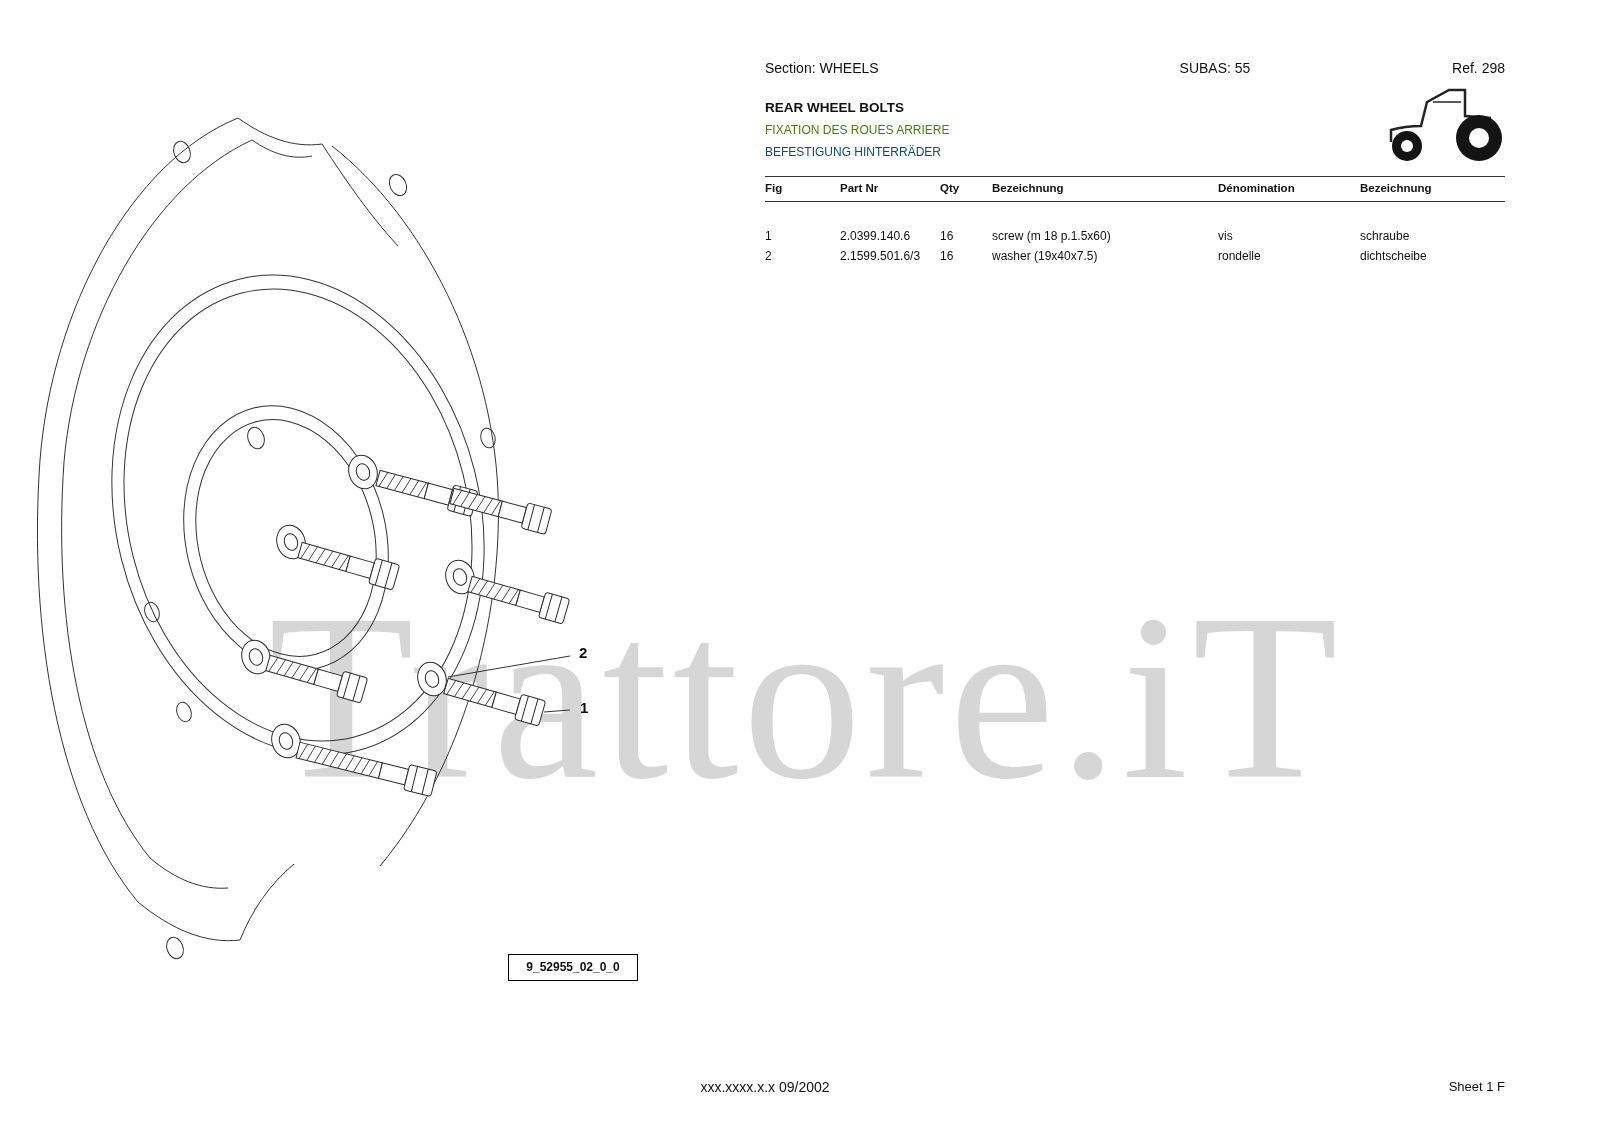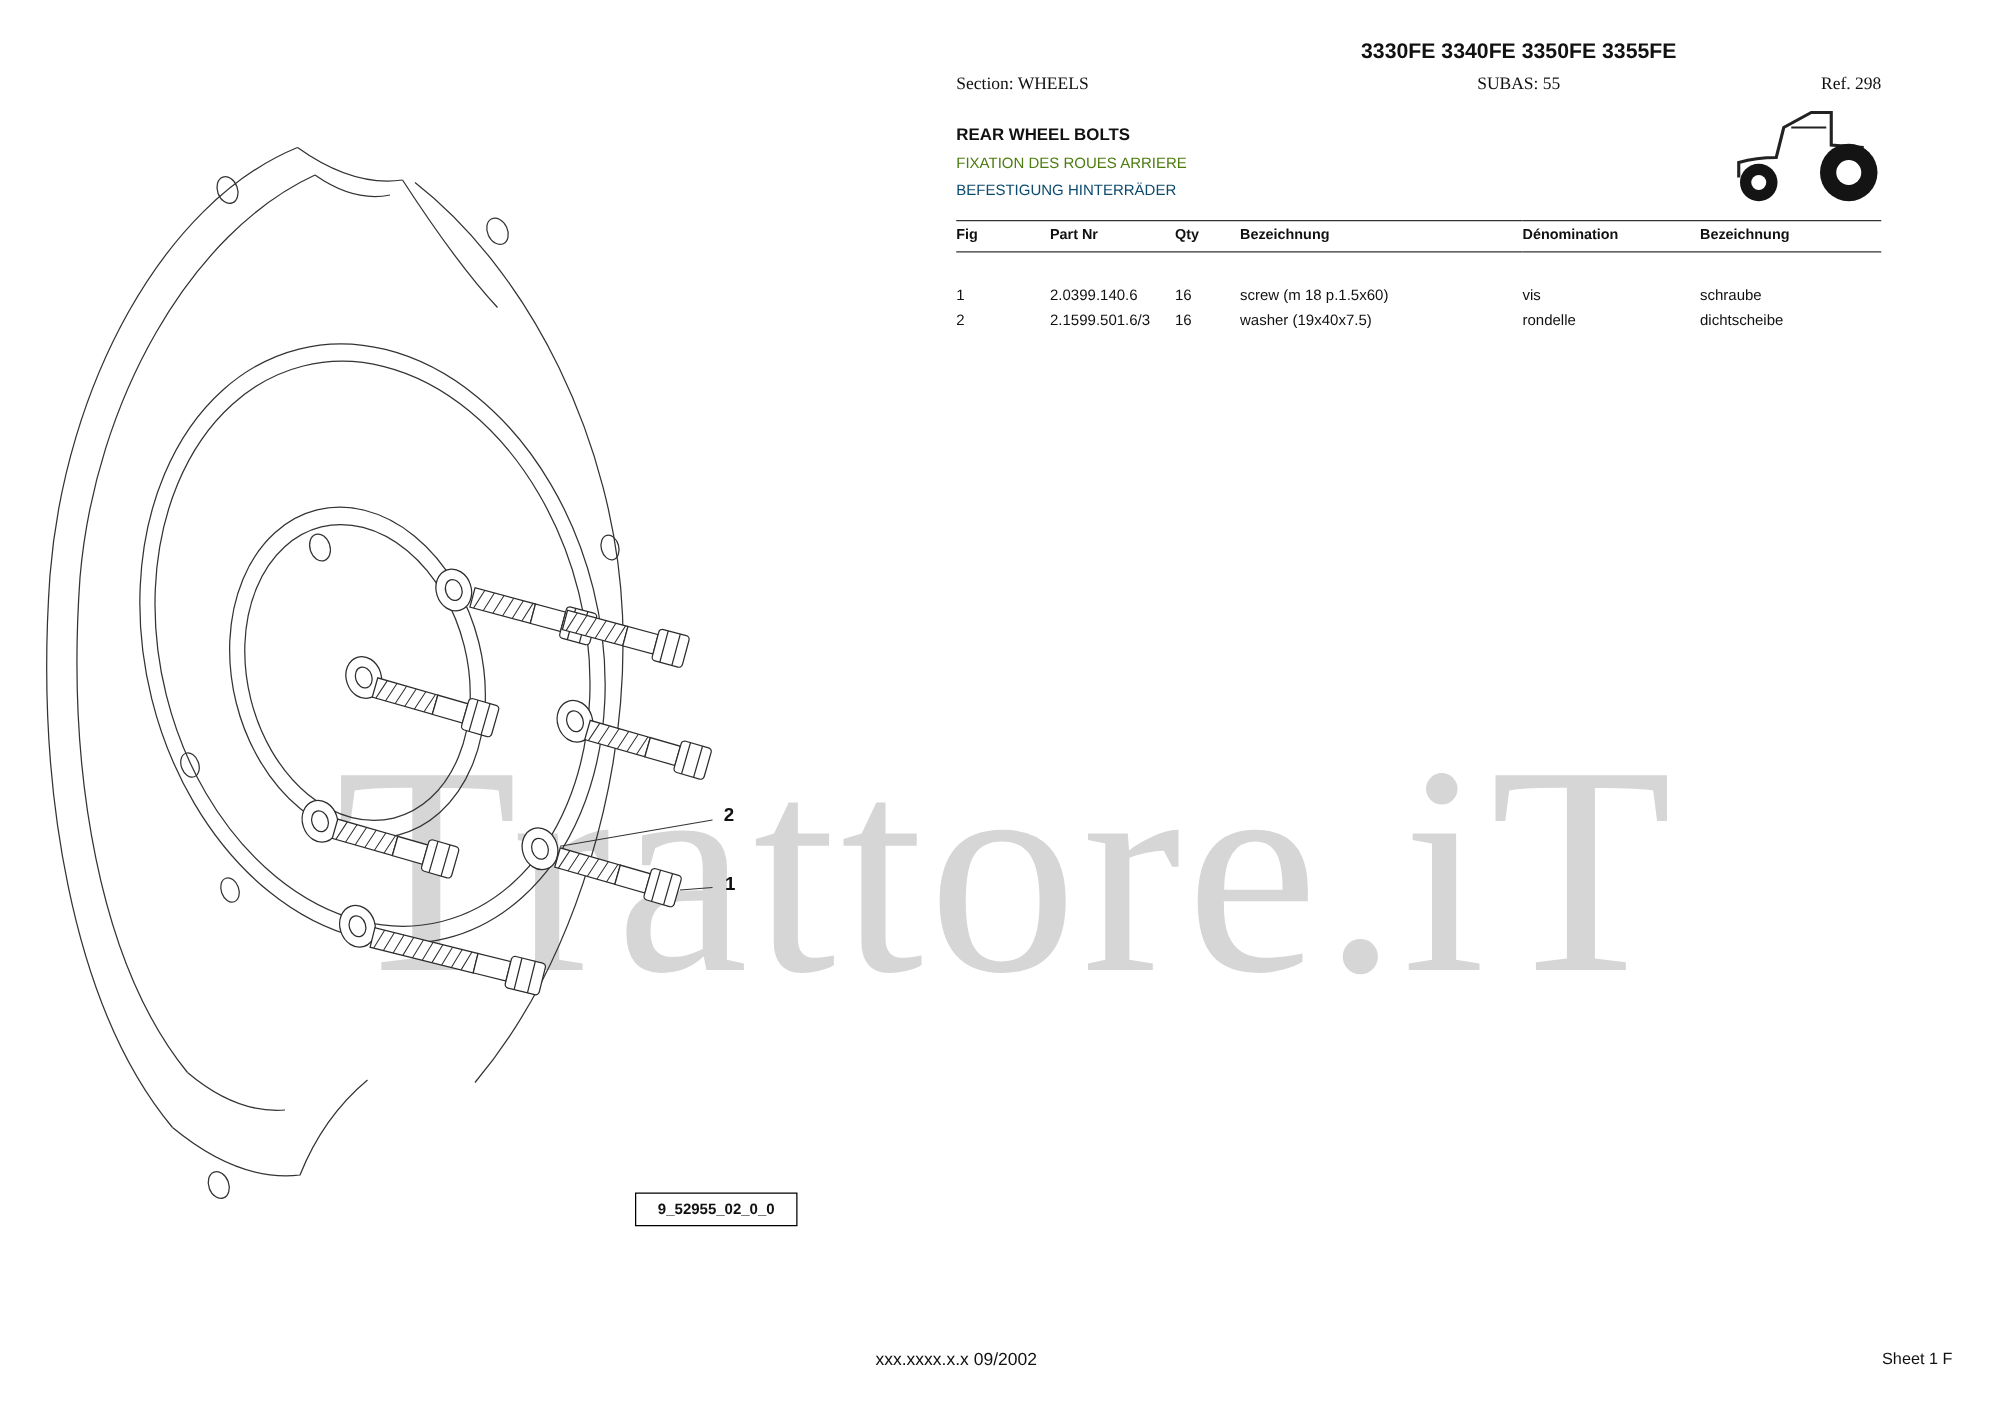--- a/index.html
+++ b/index.html
@@ -173,7 +173,6 @@
 
   <div class="drawing-code">9_52955_02_0_0</div>
 
-  <div class="models">3330FE 3340FE 3350FE 3355FE</div>
   <div class="section-line">
     <span class="section-label">Section: WHEELS</span>
     <span class="subas">SUBAS: 55</span>

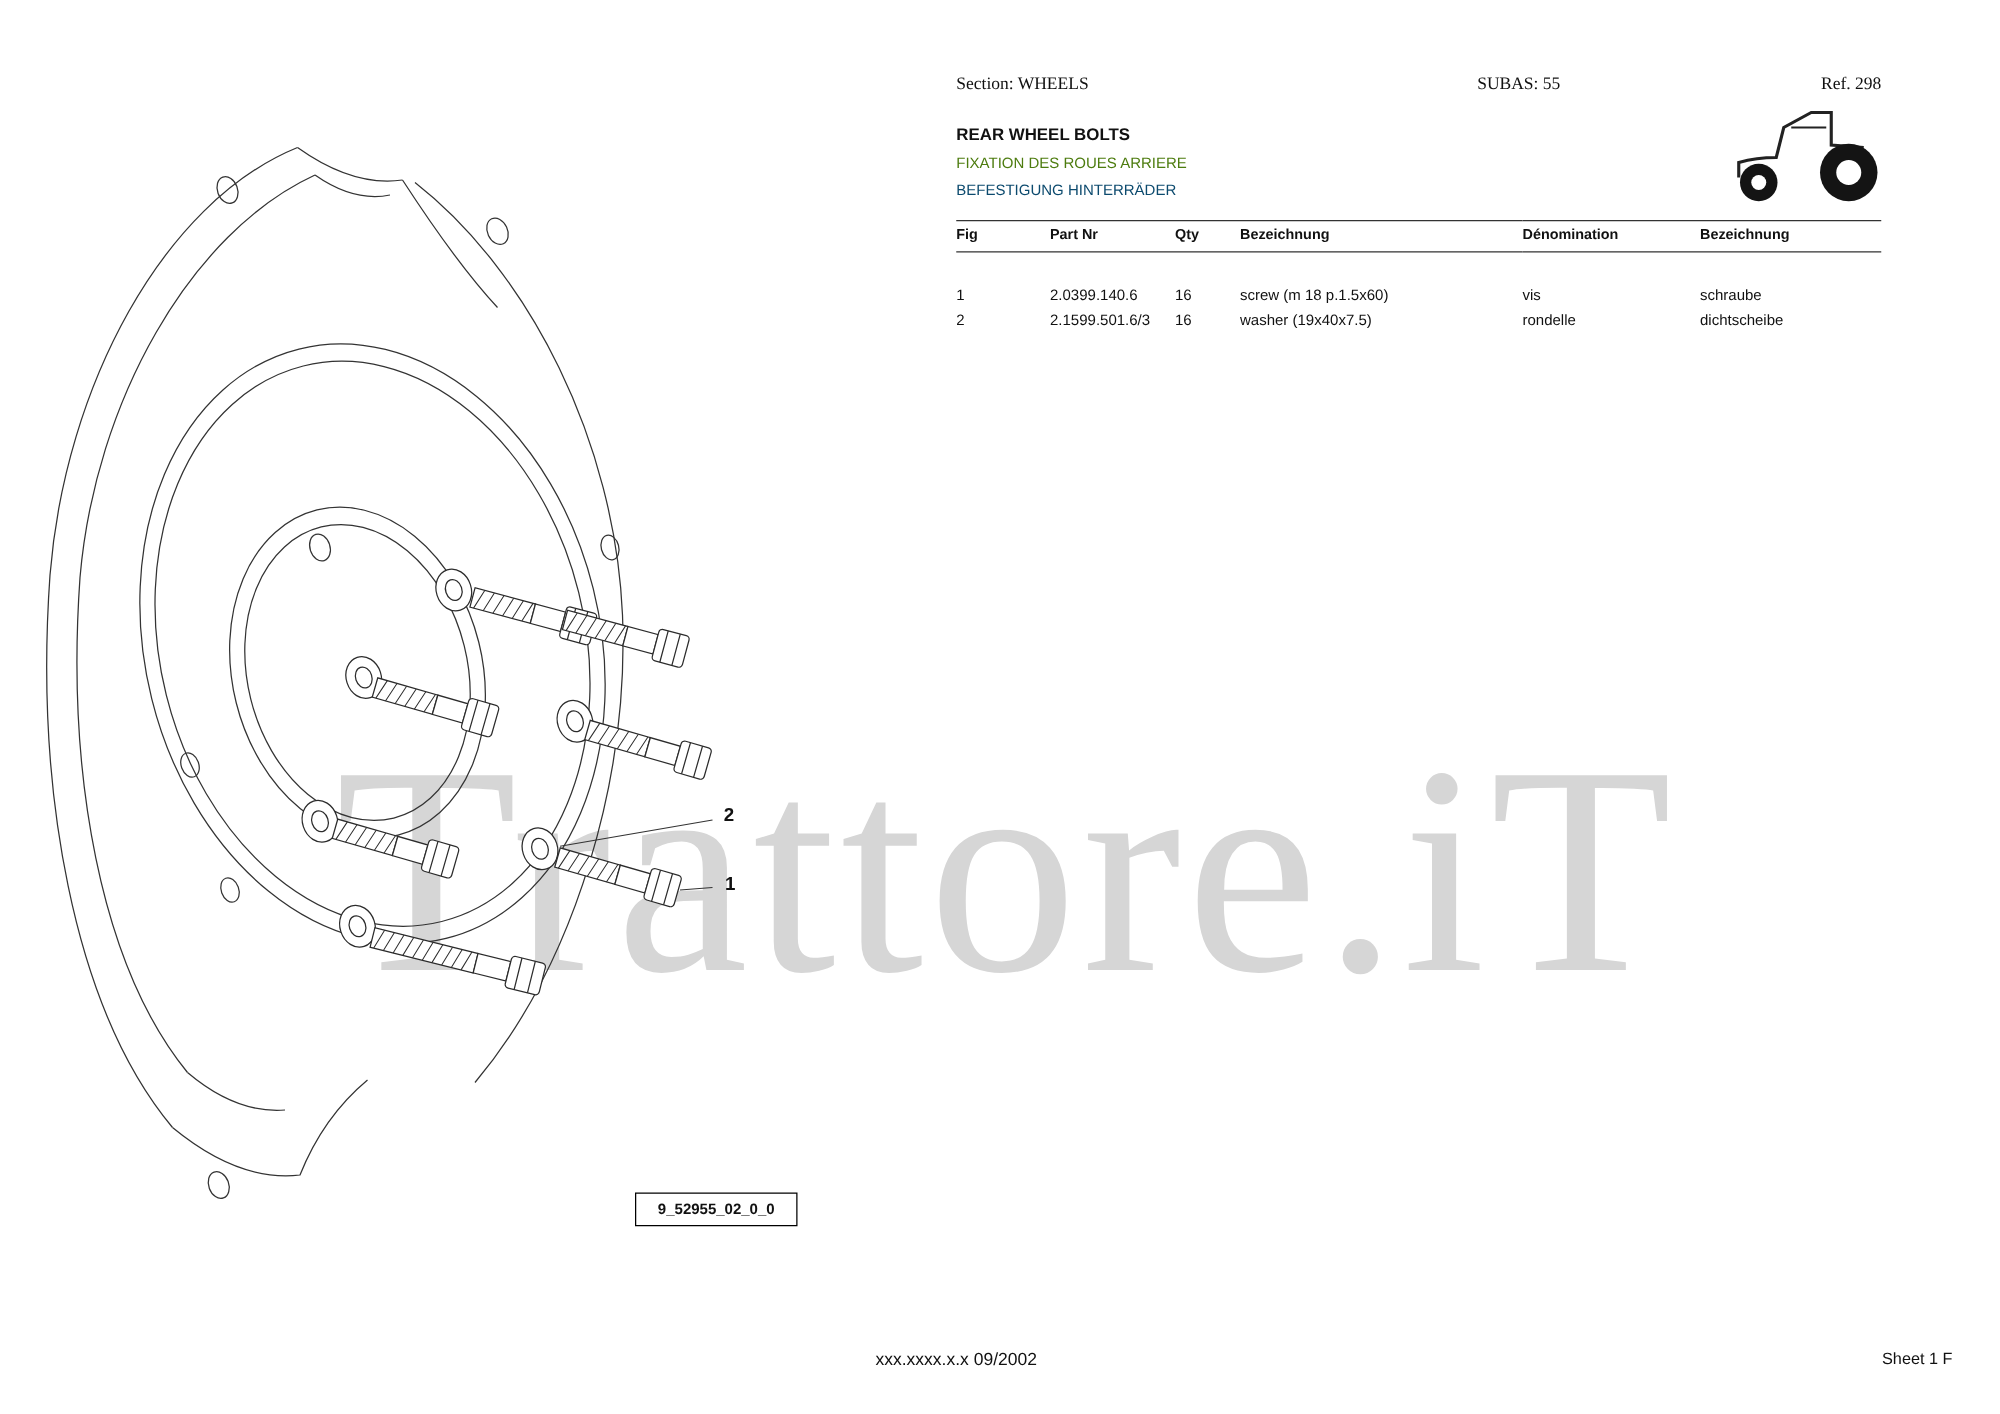--- a/index.html
+++ b/index.html
@@ -55,7 +55,7 @@
     position:absolute; left:925px; top:31px; width:580px;
     text-align:center; font-size:17px; font-weight:bold; z-index:3;
   }
-  .section-line { position:absolute; top:60px; left:765px; width:740px; height:18px; font-size:14px; z-index:3;font-family:Liberation Serif, serif; }
+  .section-line { position:absolute; top:60px; left:765px; width:740px; height:18px; font-size:14px; z-index:3; }
   .section-label { position:absolute; left:0; }
   .subas { position:absolute; left:375px; width:150px; text-align:center; }
   .ref { position:absolute; right:0; text-align:right; }

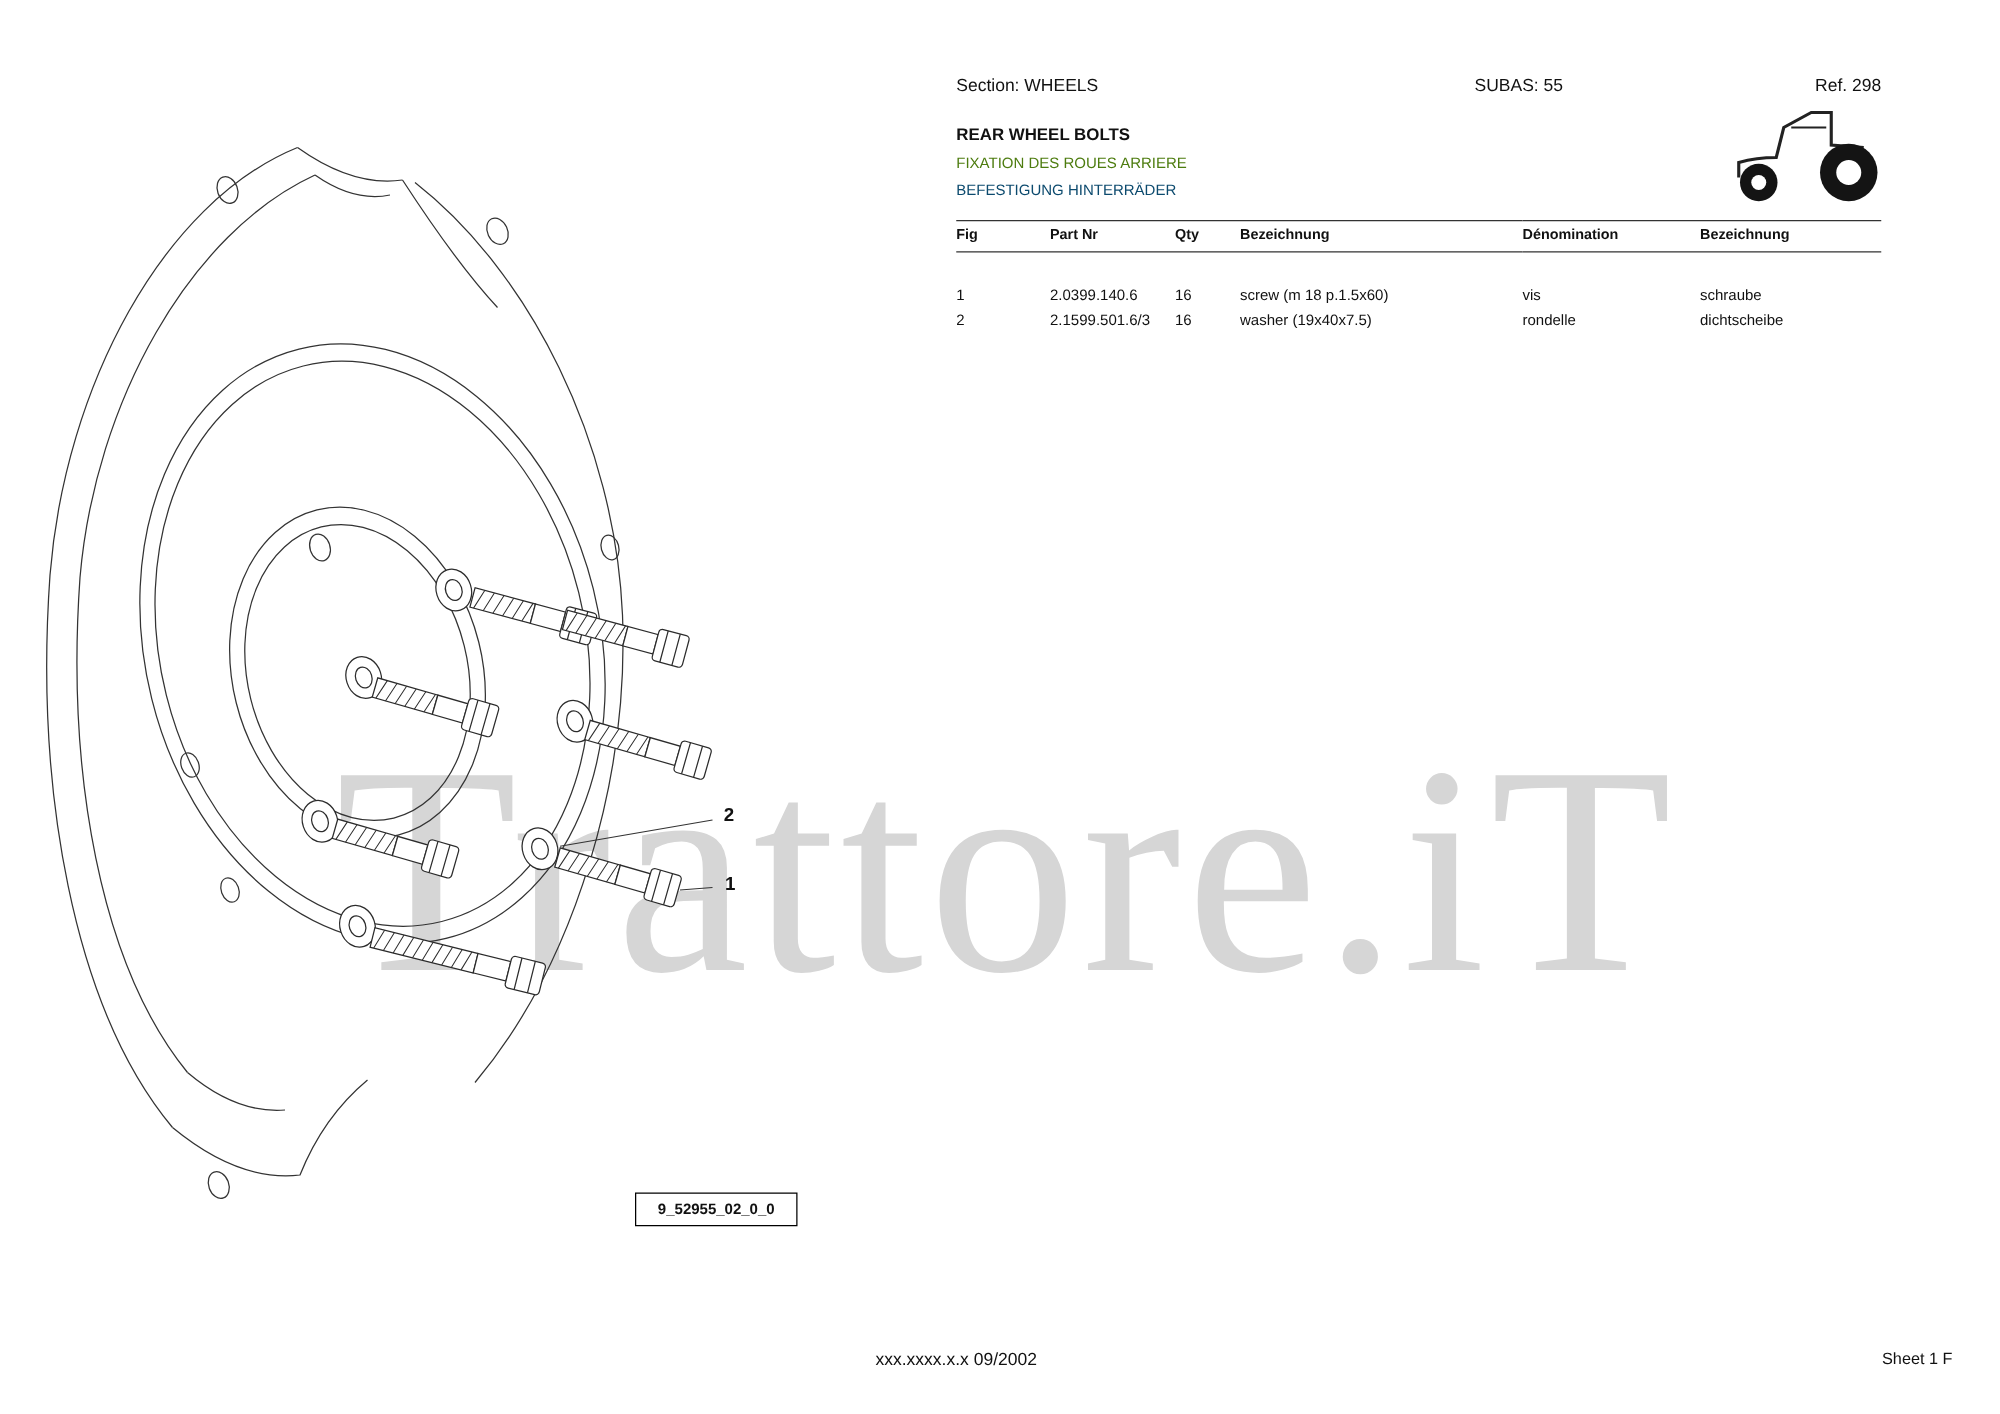--- a/index.html
+++ b/index.html
@@ -86,7 +86,7 @@
     text-align:center; font-size:14px; z-index:3;
   }
   .footer-right {
-    position:absolute; left:1457px; top:1079px; width:105px;
+    position:absolute; left:1400px; top:1079px; width:105px;
     text-align:right; font-size:13px; z-index:3;
   }
 </style>

